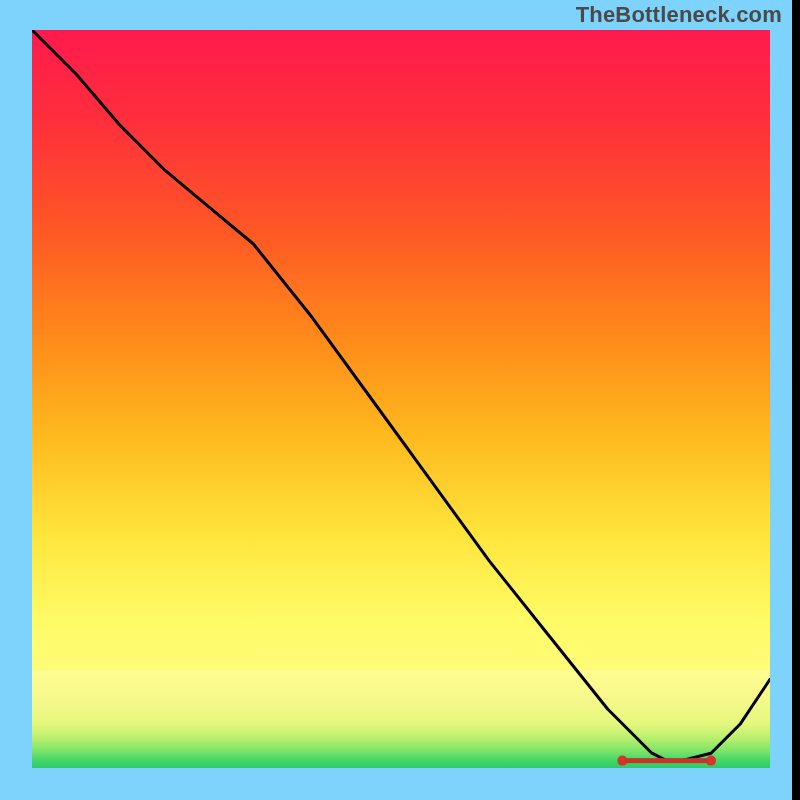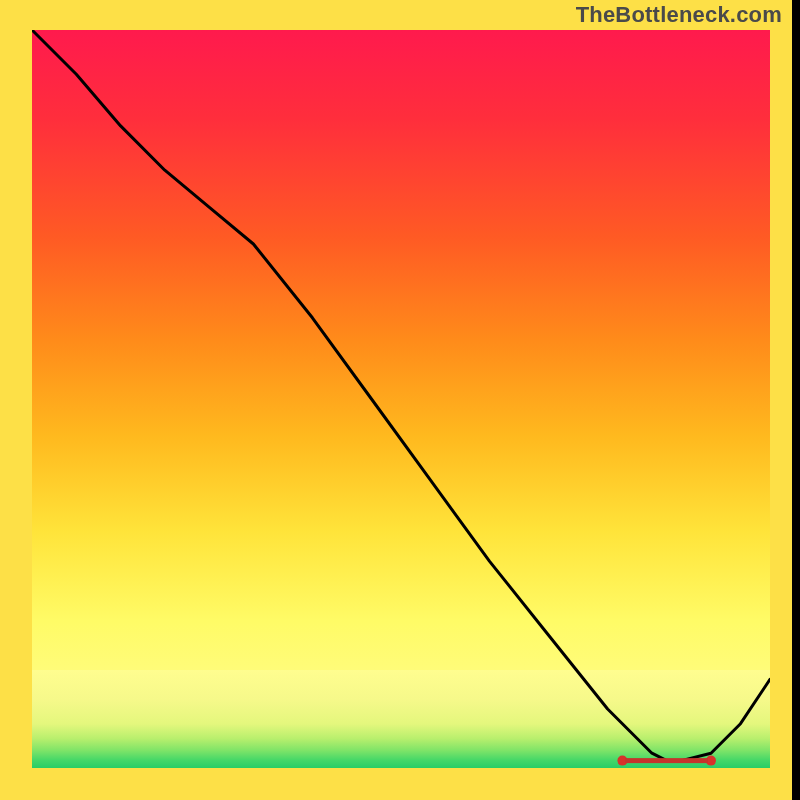--- a/index.html
+++ b/index.html
@@ -15,7 +15,7 @@
     position: relative;
     width: 792px;
     height: 800px;
-    background: #fde047;
+    background: #7dd3fc;
   }
   .watermark {
     position: absolute;

